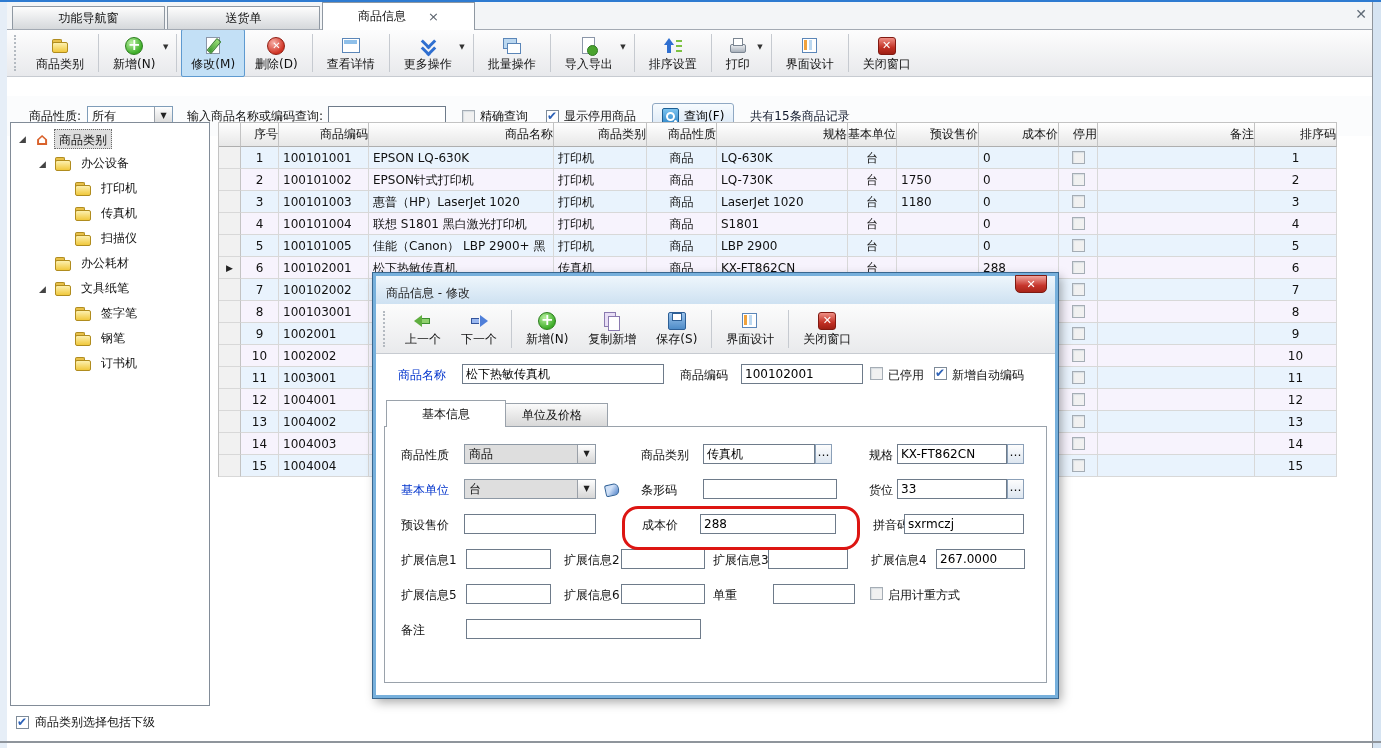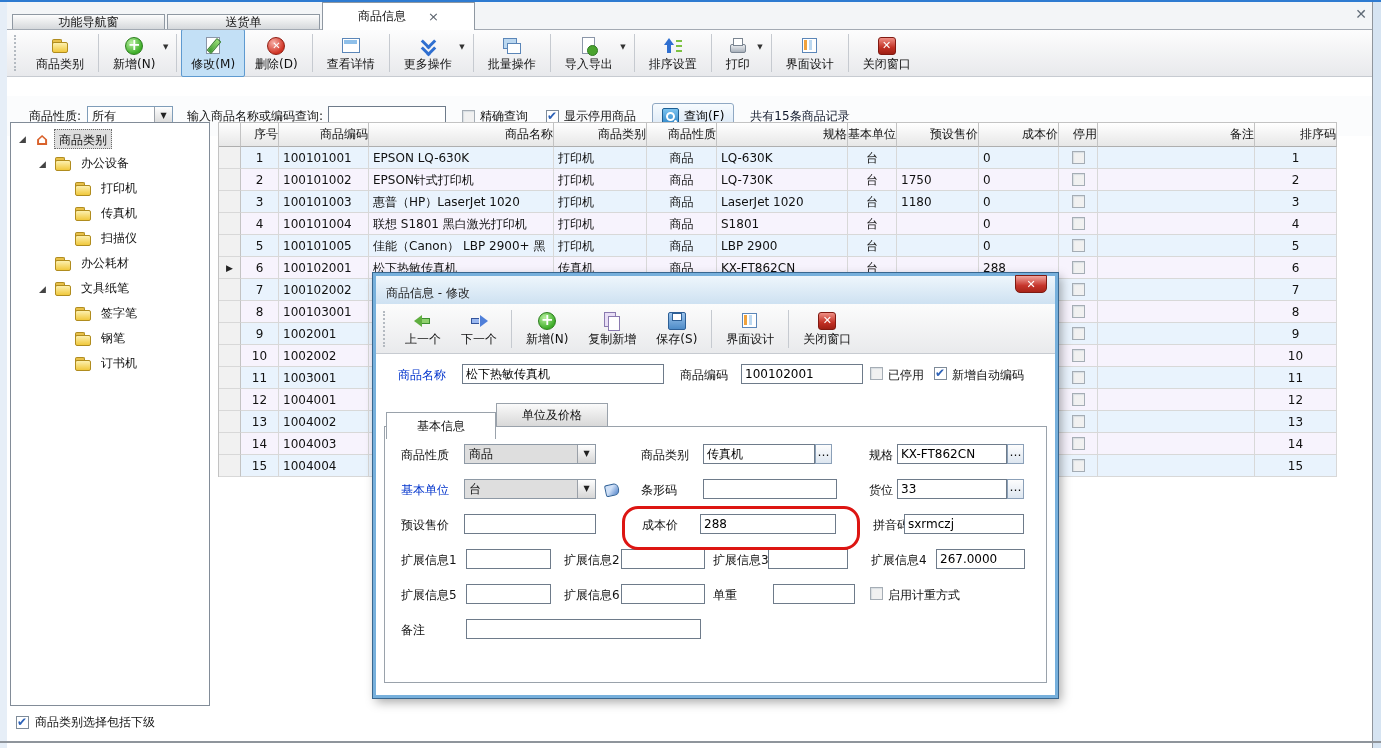--- a/index.html
+++ b/index.html
@@ -15,7 +15,7 @@
   .tabbar{position:absolute;left:7px;top:2px;right:9px;height:28px;background:#f3f5f7;
           display:flex;align-items:flex-end;padding-left:5px;gap:2px;}
   .tabline{position:absolute;left:7px;top:29px;right:9px;height:1px;background:#a3aab3;z-index:1;}
-  .tab{height:16px;width:153px;display:flex;align-items:center;justify-content:center;gap:22px;
+  .tab{height:24px;width:153px;display:flex;align-items:center;justify-content:center;gap:22px;
        background:linear-gradient(#fdfdfd,#d5d8db);border:1px solid #8f98a2;box-sizing:border-box;z-index:0;}
   .tab.active{height:28px;background:#fff;border-bottom:none;z-index:2;}
   .tab-close{color:#5a626c;font-size:13px;line-height:13px;}

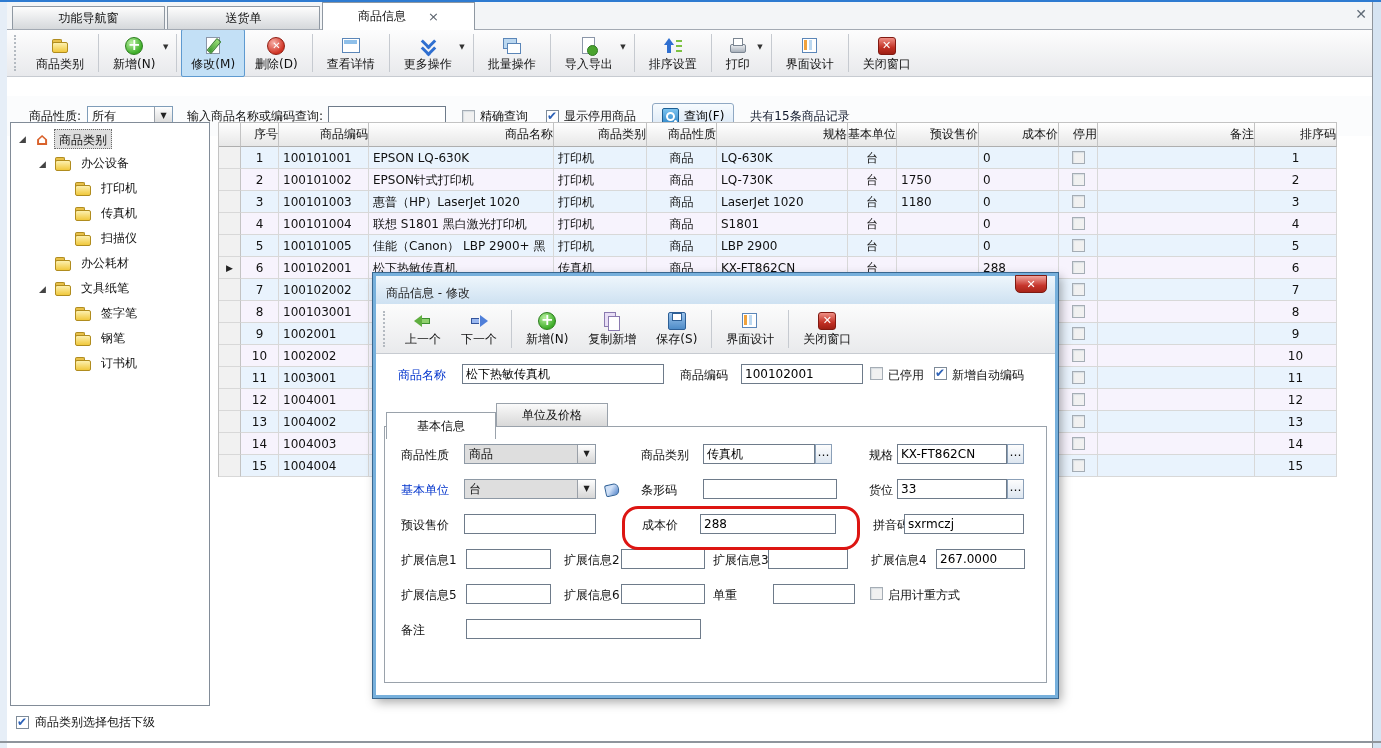--- a/index.html
+++ b/index.html
@@ -162,7 +162,7 @@
              background:linear-gradient(#fcfcfc,#e9eaec);border-bottom:1px solid #c7cbd1;
              display:flex;align-items:center;padding-left:4px;box-sizing:border-box;}
   .m-tab{position:absolute;height:27px;box-sizing:border-box;display:flex;align-items:center;justify-content:center;}
-  .m-tab.active{top:136px;width:110px;background:#fff;border:1px solid #9aa2ab;border-bottom:none;z-index:3;}
+  .m-tab.active{top:124px;width:120px;background:#fff;border:1px solid #9aa2ab;border-bottom:none;z-index:3;}
   .m-tab.plain{top:127px;width:112px;height:24px;background:linear-gradient(#fafafa,#d8d8d8);
                border:1px solid #9aa2ab;z-index:1;}
   .m-tabline{position:absolute;top:150px;left:8px;right:8px;height:1px;background:#9aa2ab;z-index:2;}

